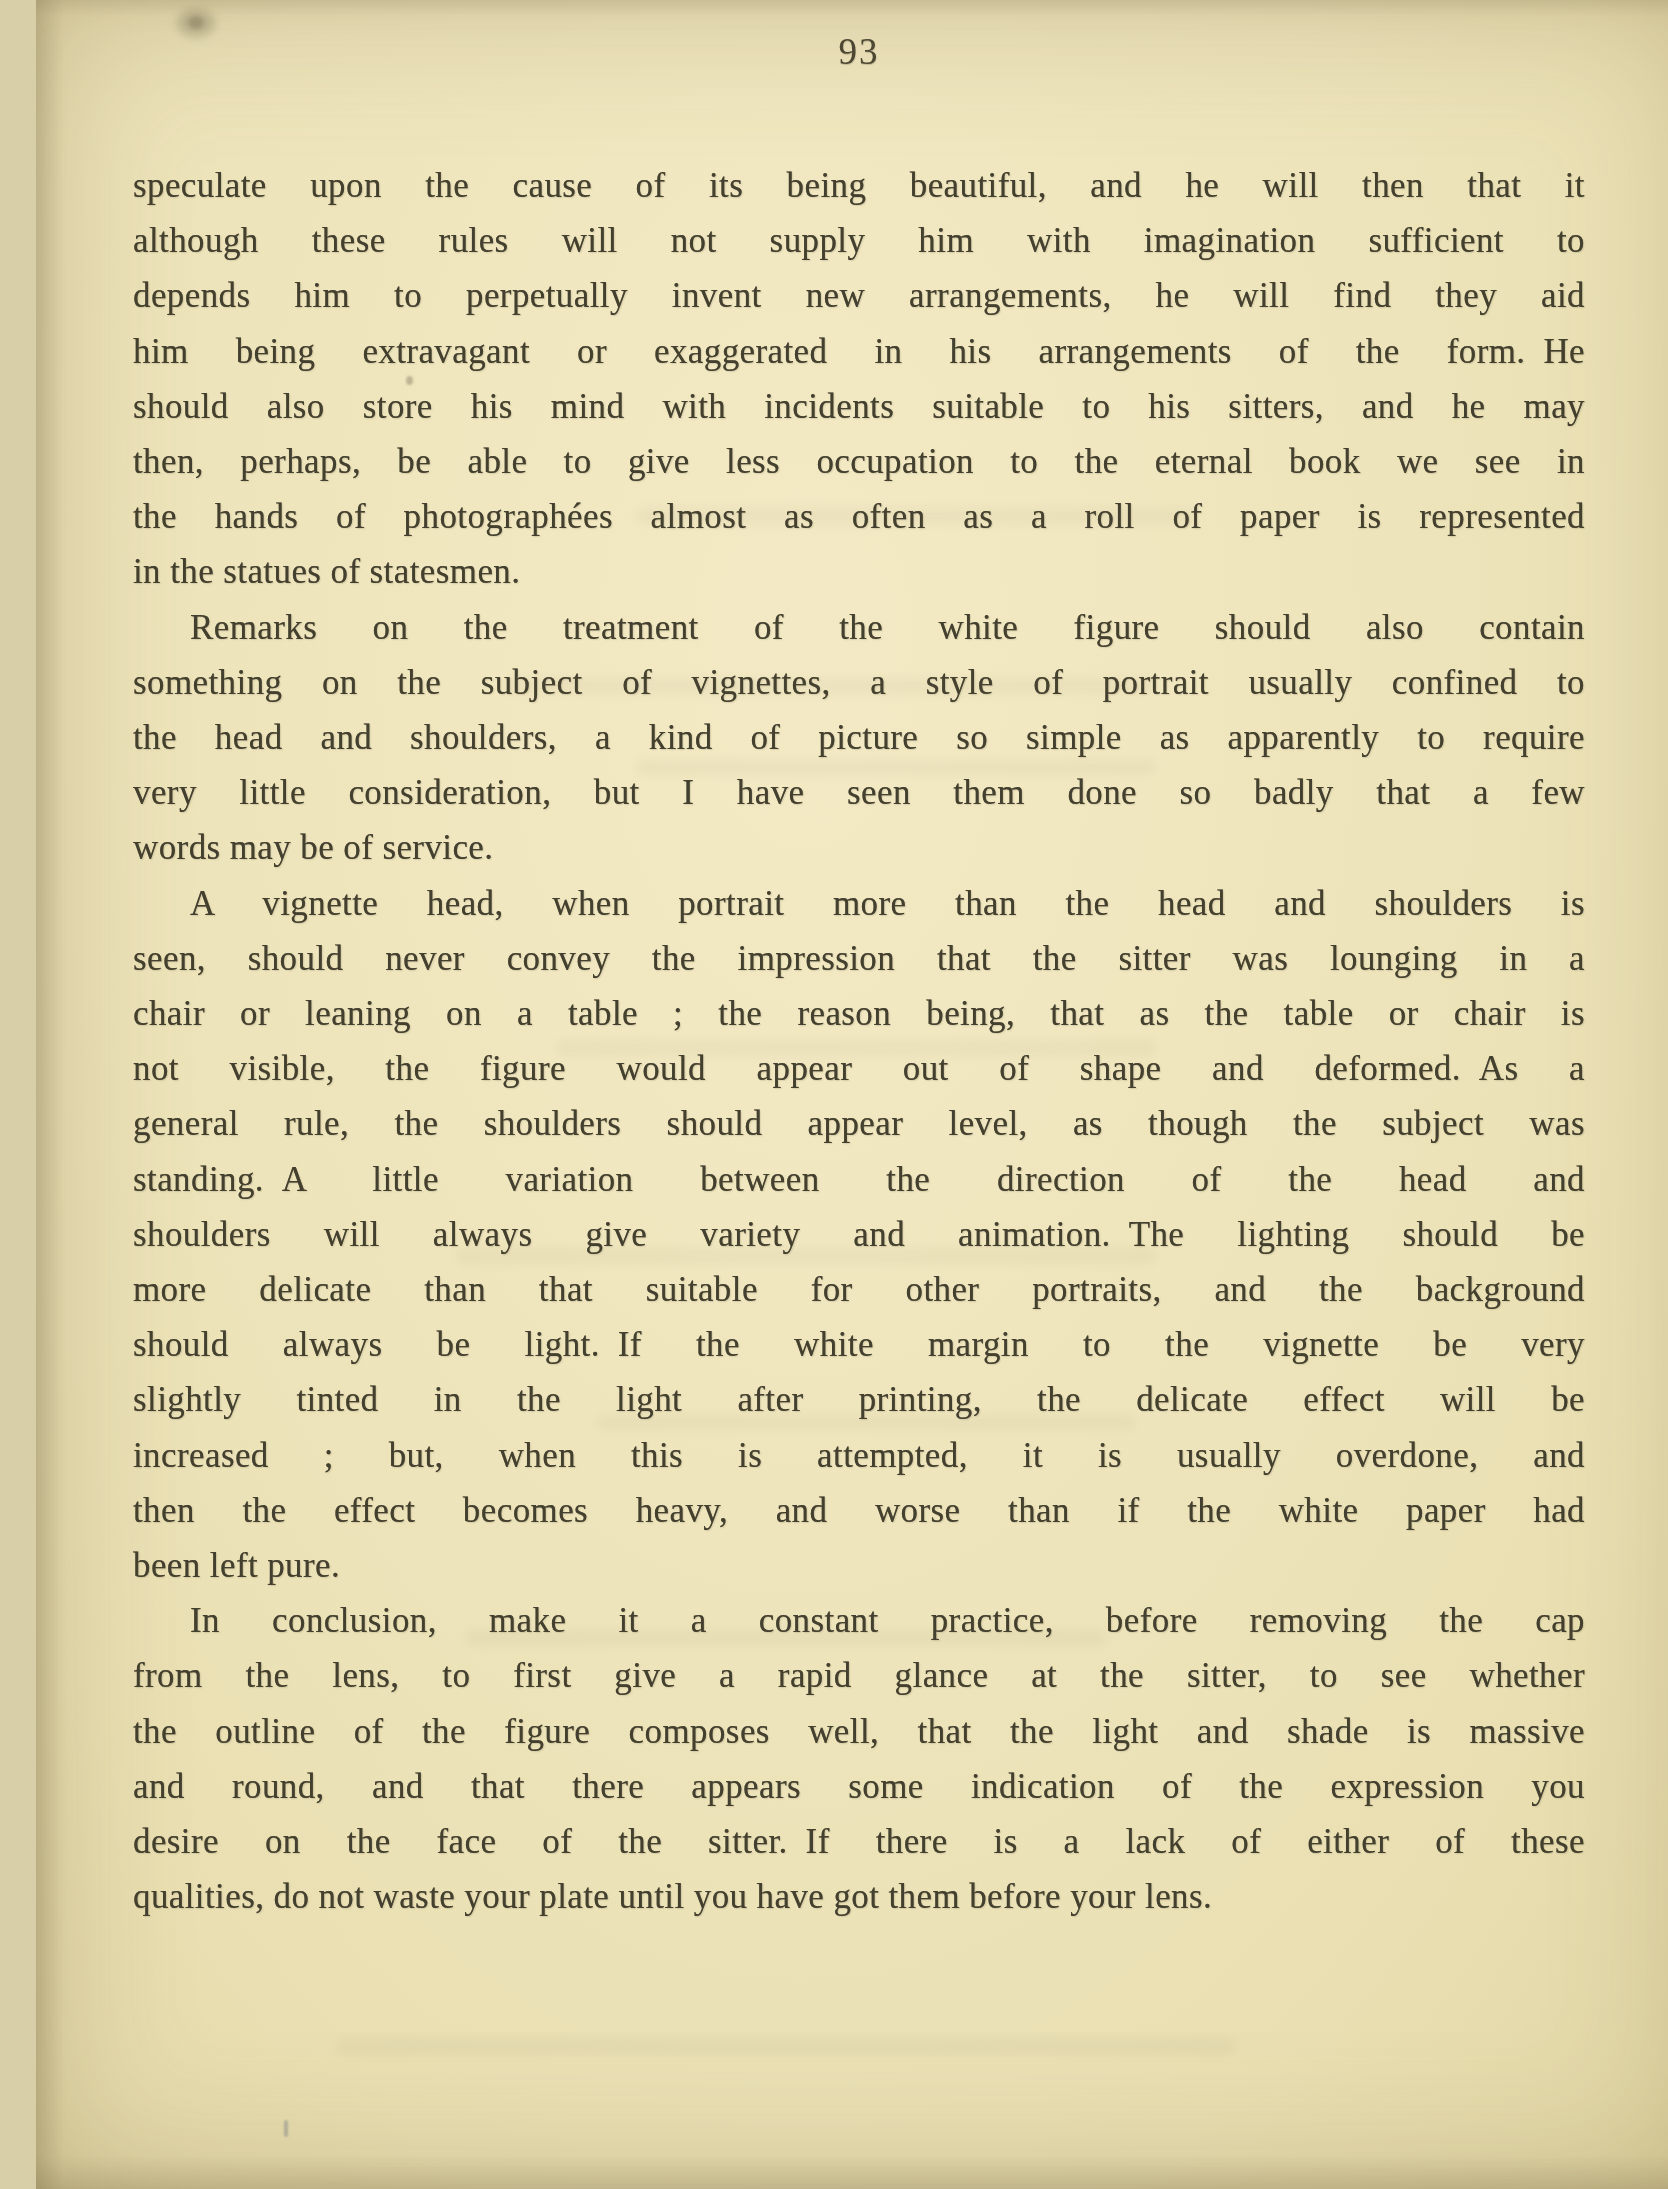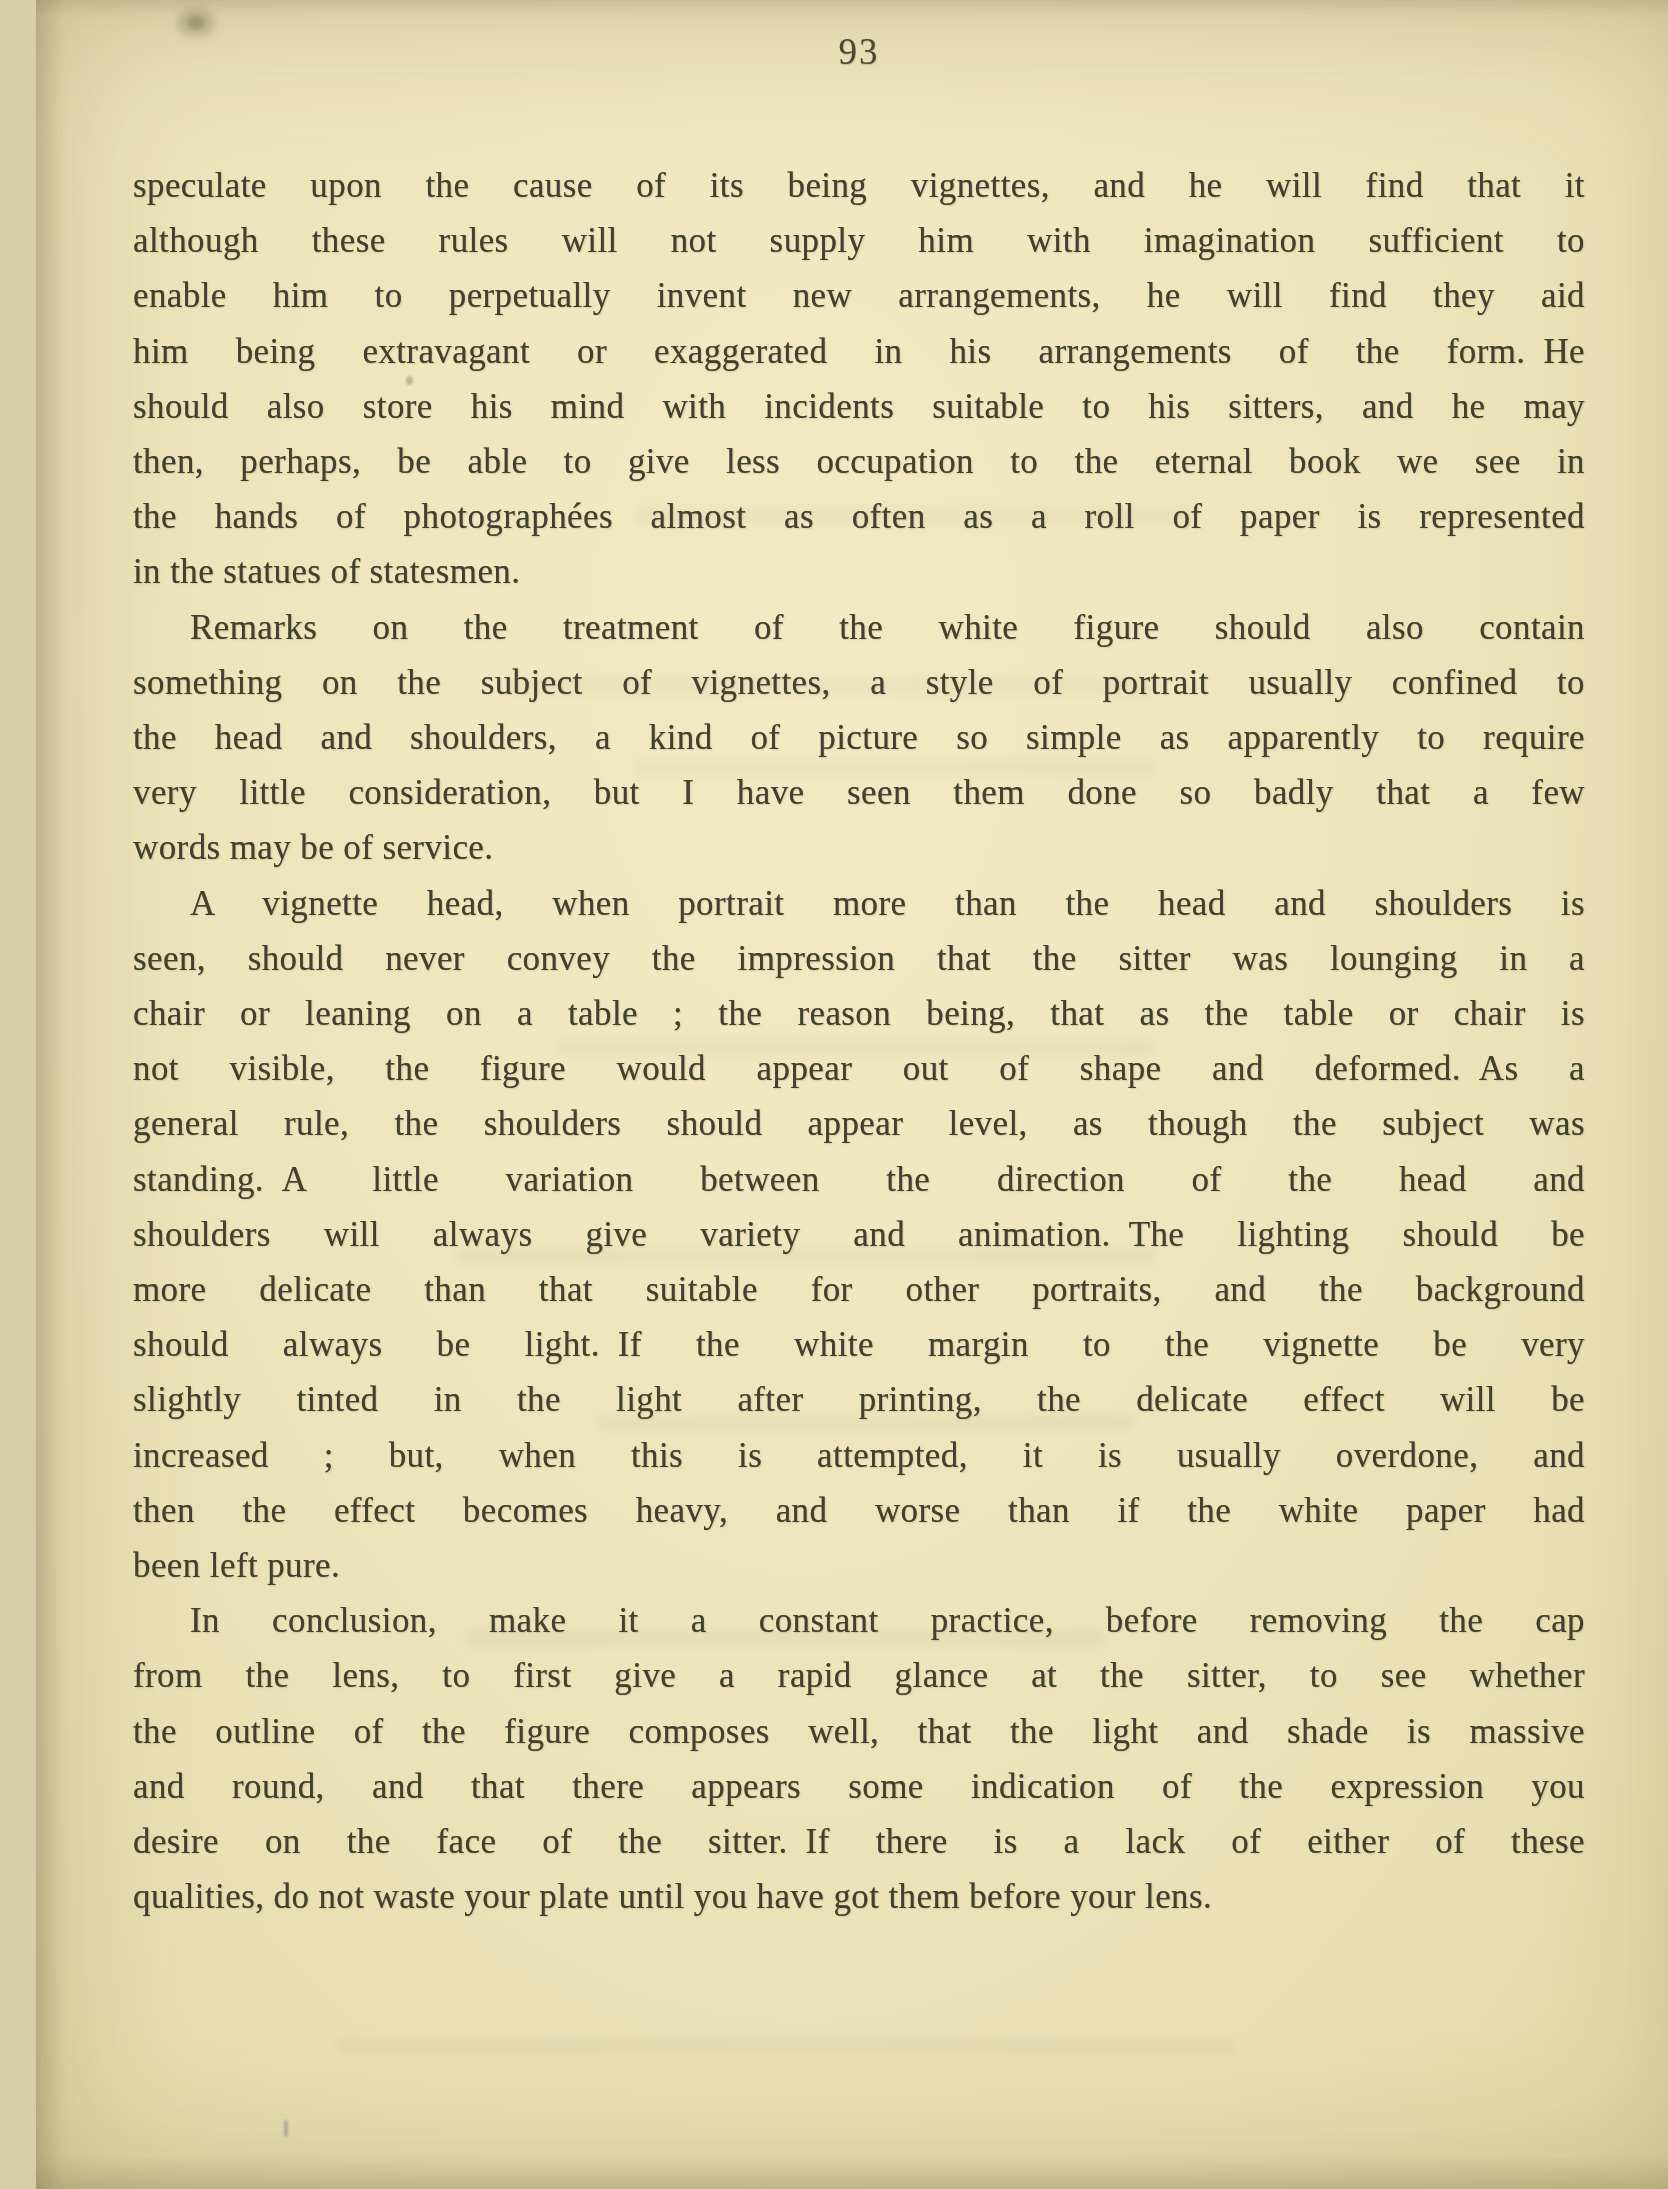--- a/index.html
+++ b/index.html
@@ -57,7 +57,7 @@
   <div class="pagenum">93</div>
 
   <div class="textcol">
-    <div class="ln">speculate upon the cause of its being vignettes, and he will find that it</div>
+    <div class="ln">speculate upon the cause of its being beautiful, and he will then that it</div>
     <div class="ln">although these rules will not supply him with imagination sufficient to</div>
     <div class="ln">enable him to perpetually invent new arrangements, he will find they aid</div>
     <div class="ln">him being extravagant or exaggerated in his arrangements of the form. He</div>

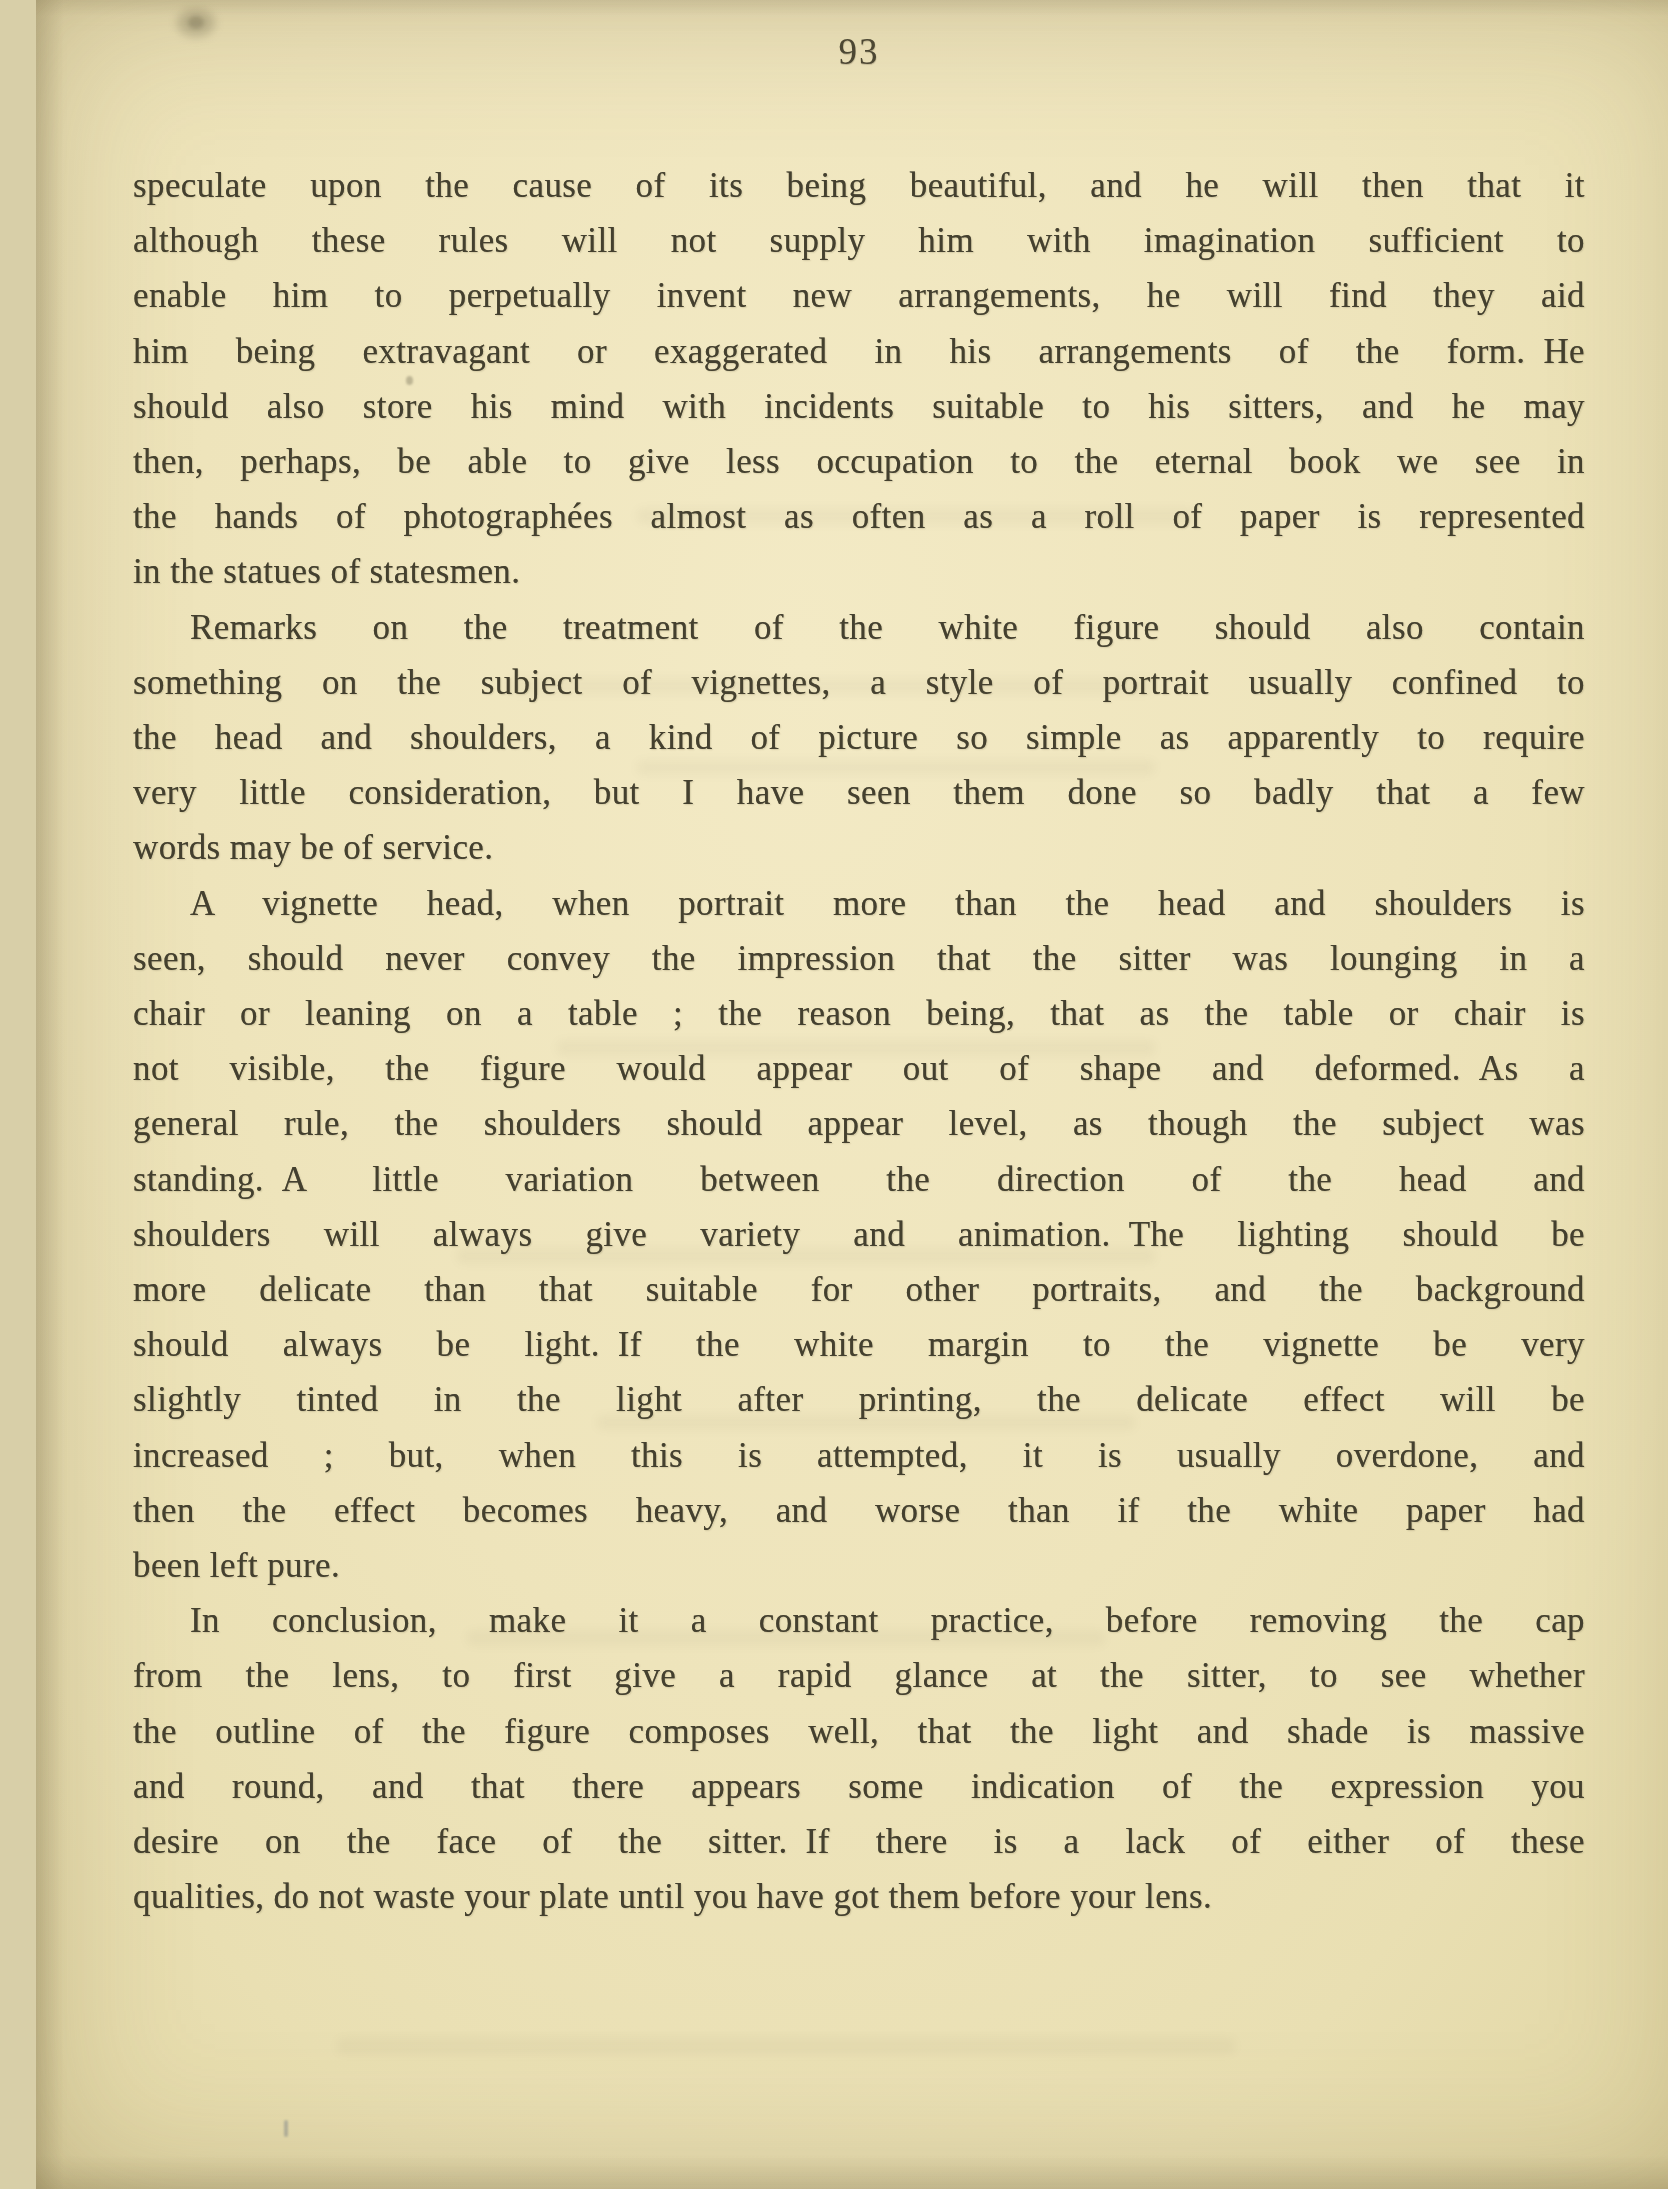--- a/index.html
+++ b/index.html
@@ -59,7 +59,7 @@
   <div class="textcol">
     <div class="ln">speculate upon the cause of its being beautiful, and he will then that it</div>
     <div class="ln">although these rules will not supply him with imagination sufficient to</div>
-    <div class="ln">enable him to perpetually invent new arrangements, he will find they aid</div>
+    <div class="ln">depends him to perpetually invent new arrangements, he will find they aid</div>
     <div class="ln">him being extravagant or exaggerated in his arrangements of the form. He</div>
     <div class="ln">should also store his mind with incidents suitable to his sitters, and he may</div>
     <div class="ln">then, perhaps, be able to give less occupation to the eternal book we see in</div>

